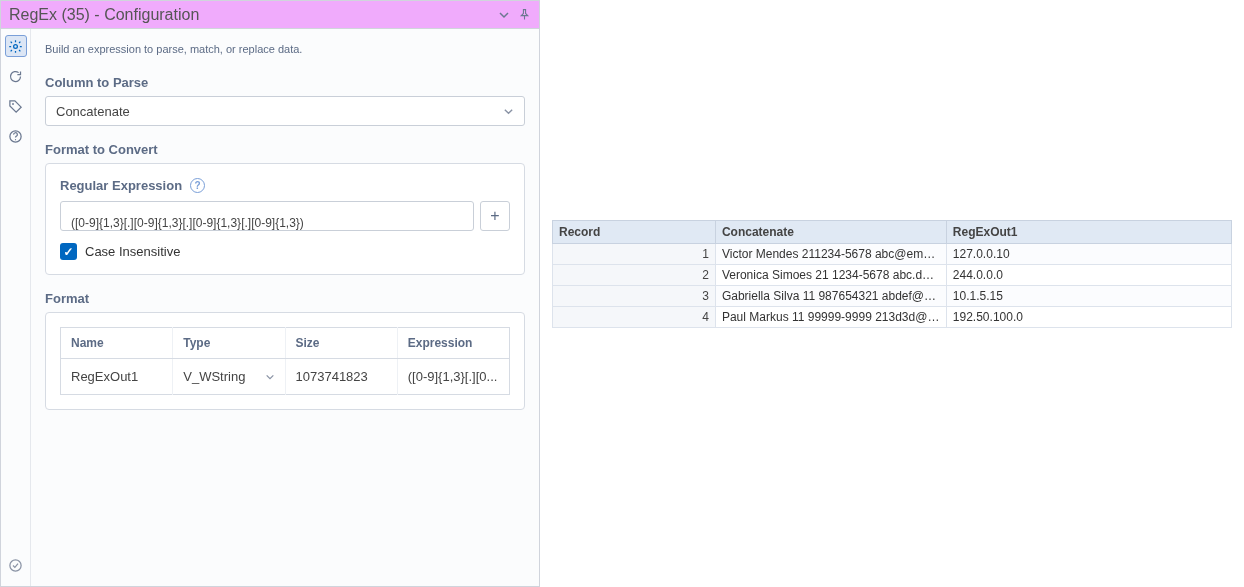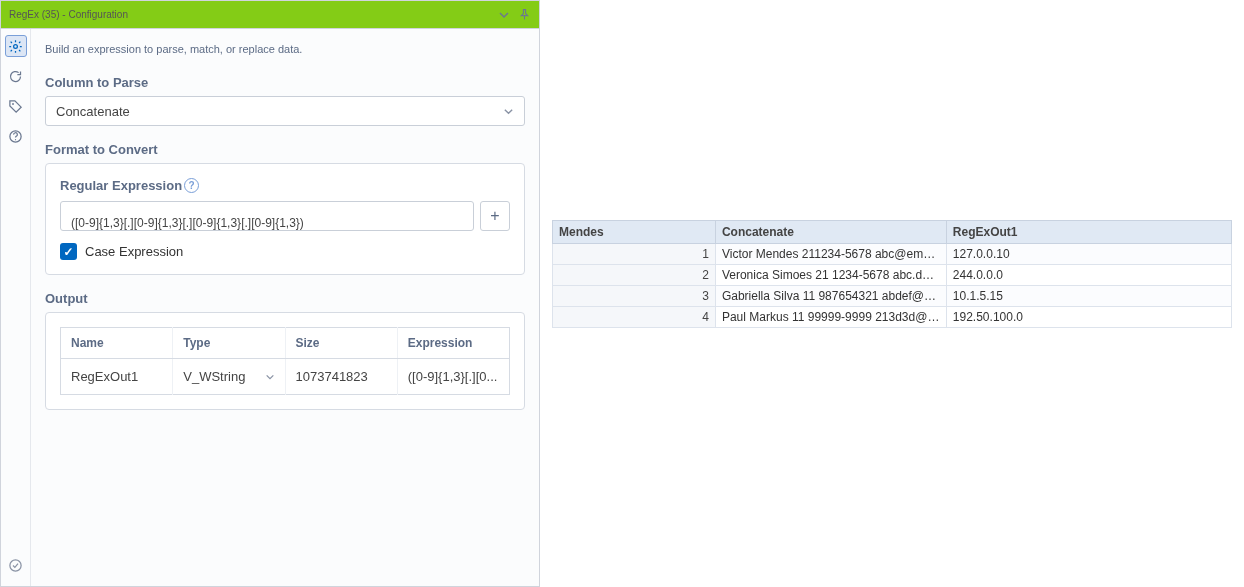--- a/index.html
+++ b/index.html
@@ -21,12 +21,12 @@
     }
     .pane-header {
       height: 28px;
-      background: #84cc16;
+      background: #f0abfc;
       border-bottom: 1px solid #d0d4dc;
       display: flex;
       align-items: center;
       padding: 0 8px;
-      font-size: 10px;
+      font-size: 16px;
       color: #555;
       justify-content: space-between;
     }

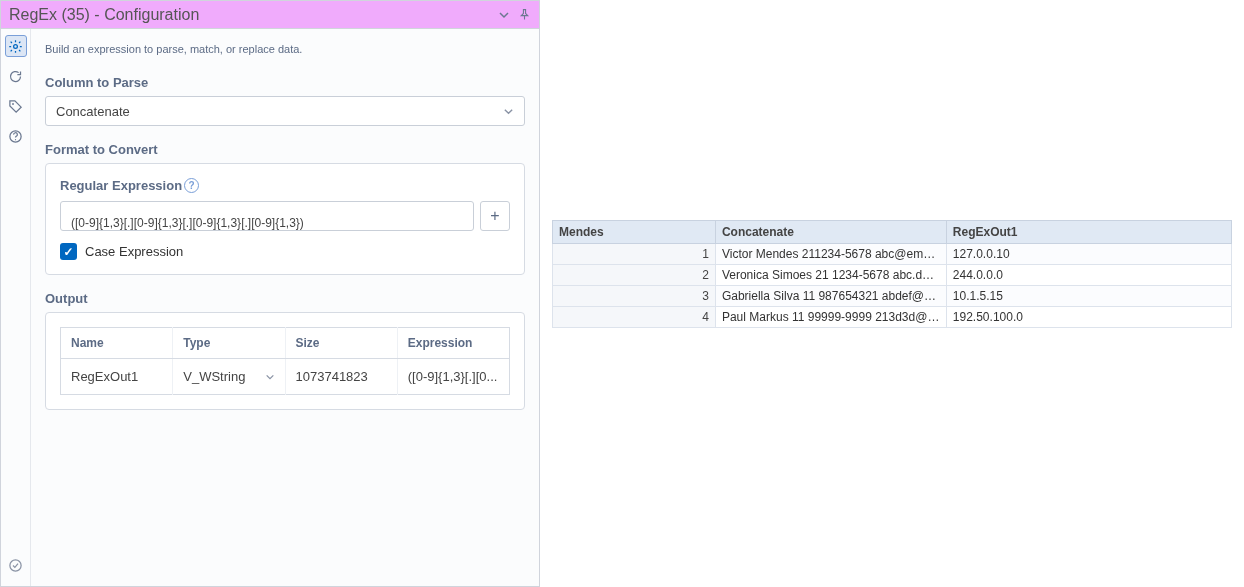--- a/index.html
+++ b/index.html
@@ -80,7 +80,7 @@
     }
     .inline-label {
       color: #5c6b85; font-size: 13px; font-weight: 600;
-      display: flex; gap: 2px; margin-bottom: 8px;
+      display: flex; gap: 8px; margin-bottom: 8px;
     }
     .help-circle {
       width: 15px; height: 15px; border: 1.5px solid #7a9fd8; border-radius: 50%;

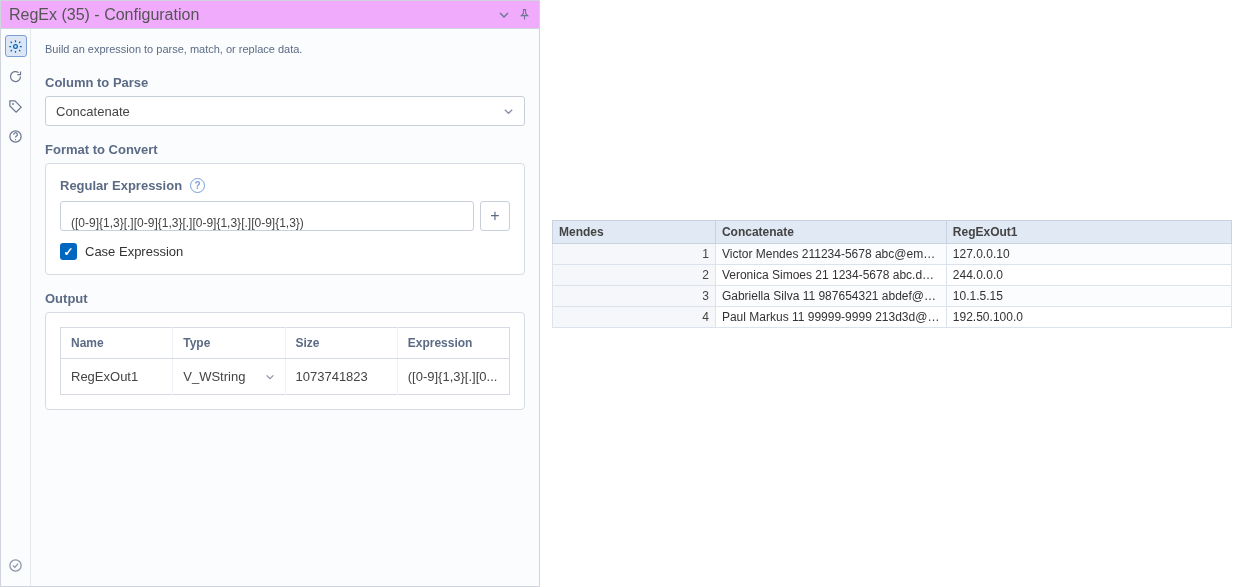--- a/index.html
+++ b/index.html
@@ -272,7 +272,7 @@
   <table class="data-table">
     <thead>
       <tr>
-        <th class="record-hdr">Mendes</th>
+        <th class="record-hdr">Record</th>
         <th>Concatenate</th>
         <th class="regex-hdr">RegExOut1</th>
       </tr>

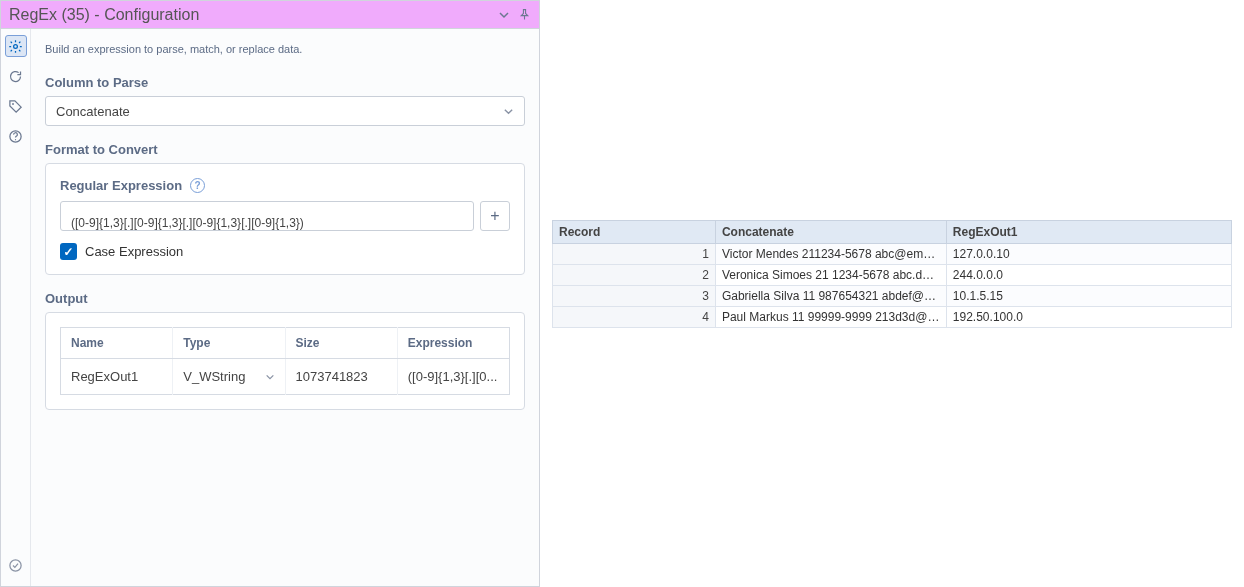--- a/index.html
+++ b/index.html
@@ -229,7 +229,7 @@
         </div>
         <div class="checkbox-row">
           <div class="checkbox">✓</div>
-          <span>Case Expression</span>
+          <span>Case Insensitive</span>
         </div>
       </div>
 

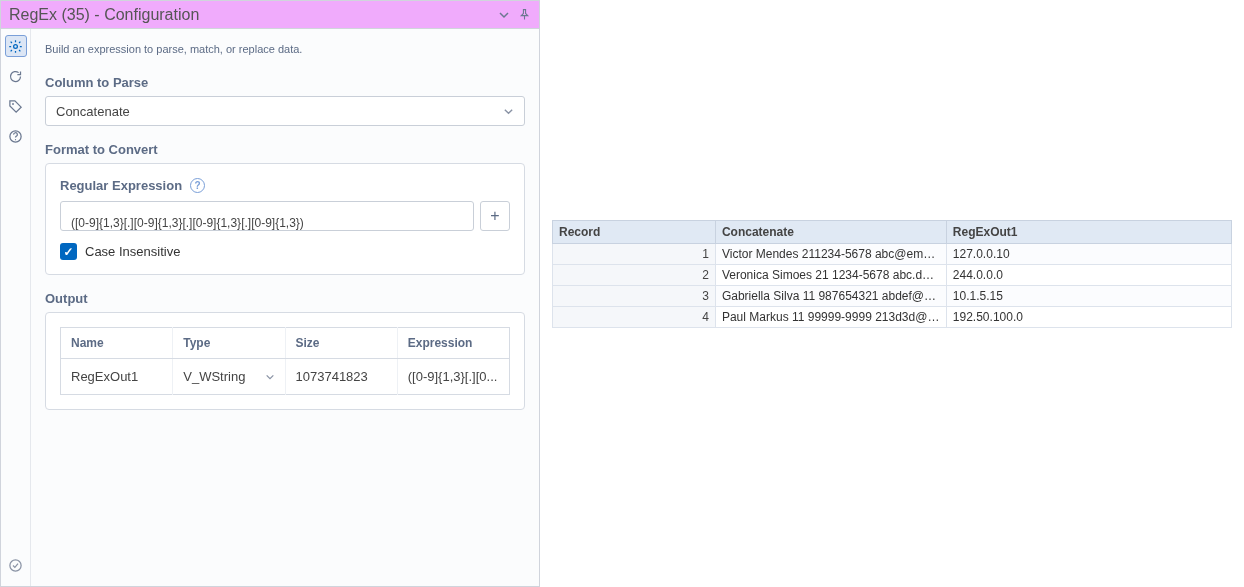--- a/index.html
+++ b/index.html
@@ -233,7 +233,7 @@
         </div>
       </div>
 
-      <div class="section-label">Output</div>
+      <div class="section-label">Format</div>
       <div class="group-box">
 
         <table class="out-table">

